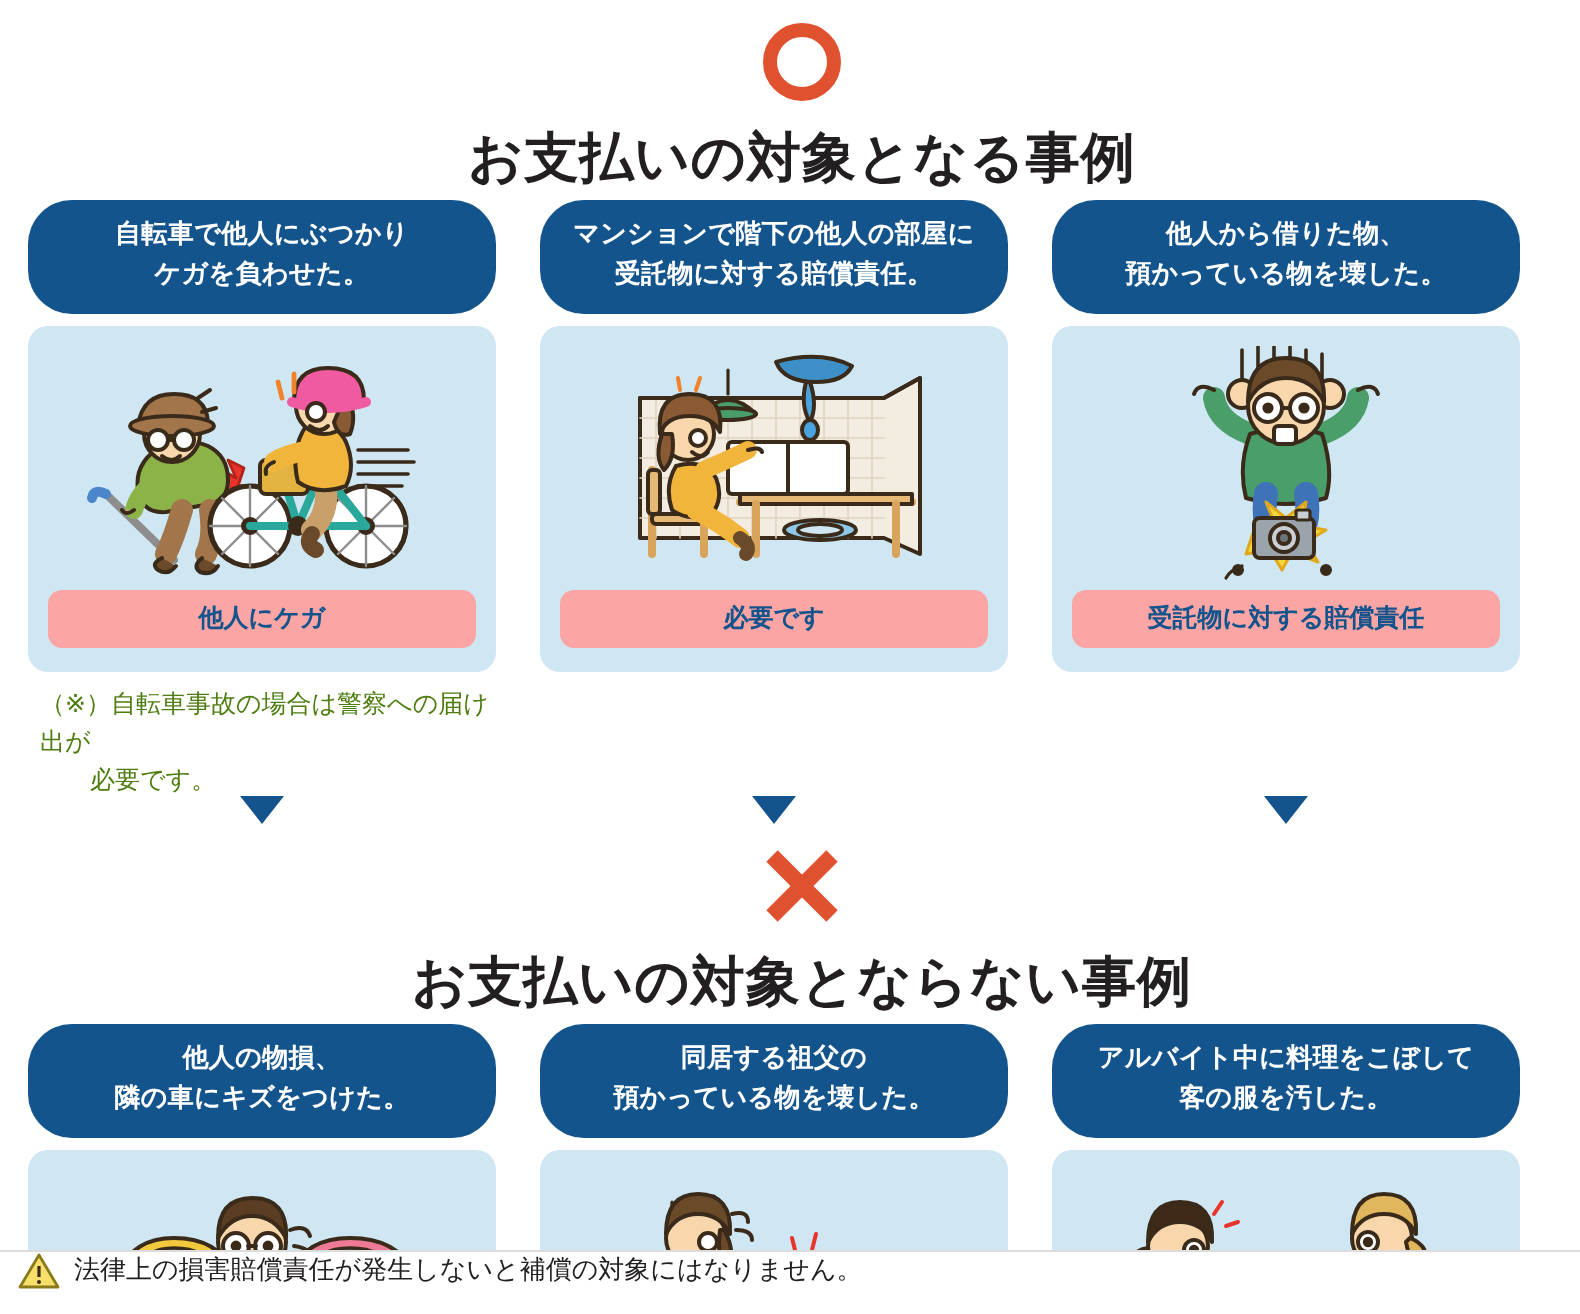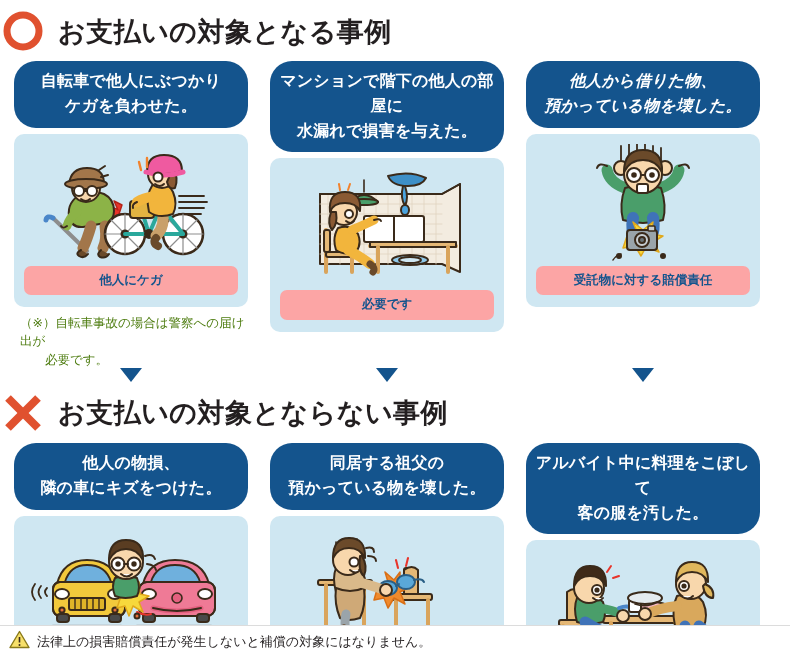--- a/index.html
+++ b/index.html
@@ -18,6 +18,8 @@
     display: flex;
     align-items: center;
     gap: 12px;
+    padding-left: 12px;
+    flex-direction: column;
   }
   .head-mark { width: 46px; height: 46px; flex: 0 0 46px; position: relative; }
   .head-title {

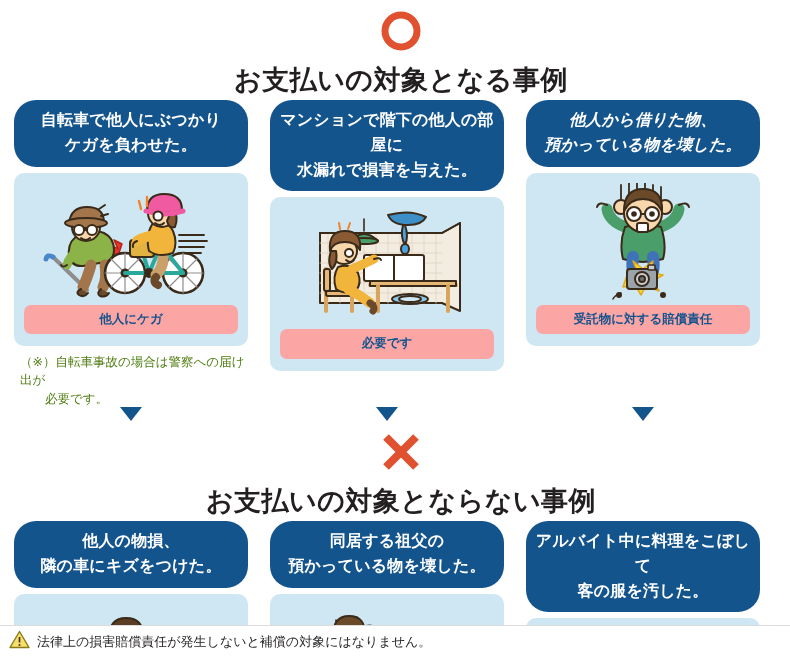--- a/index.html
+++ b/index.html
@@ -45,7 +45,7 @@
     border-radius: 22px;
     color: #ffffff;
     text-align: center;
-    font-size: 16px;
+    font-size: 13px;
     font-weight: bold;
     line-height: 1.55;
     padding: 8px 6px 9px;

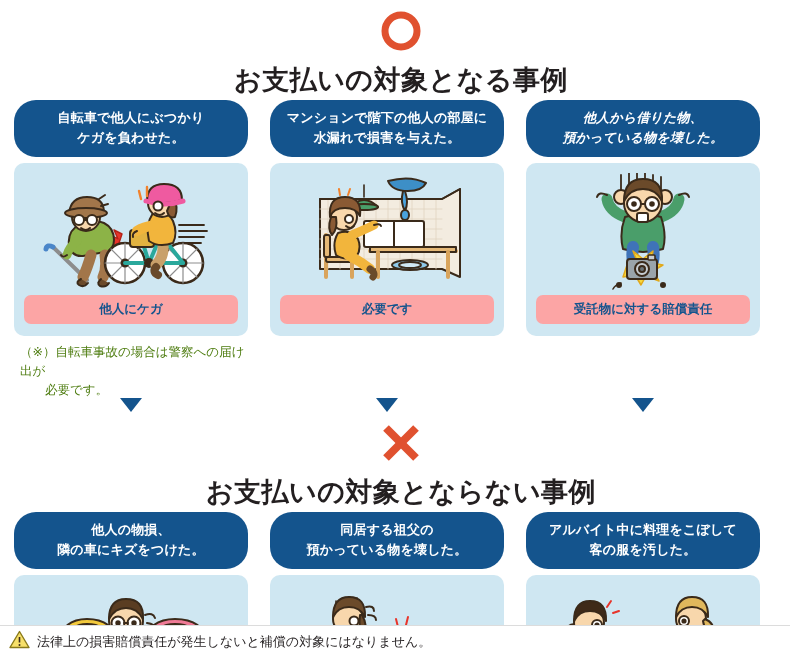--- a/index.html
+++ b/index.html
@@ -234,7 +234,7 @@
 
     <div class="col">
       <div class="bubble" style="white-space: pre-line;">マンションで階下の他人の部屋に
-水漏れで損害を与えた。</div>
+受託物に対する賠償責任。</div>
       <div class="bubble-tail"></div>
       <div class="panel">
         <div class="art">

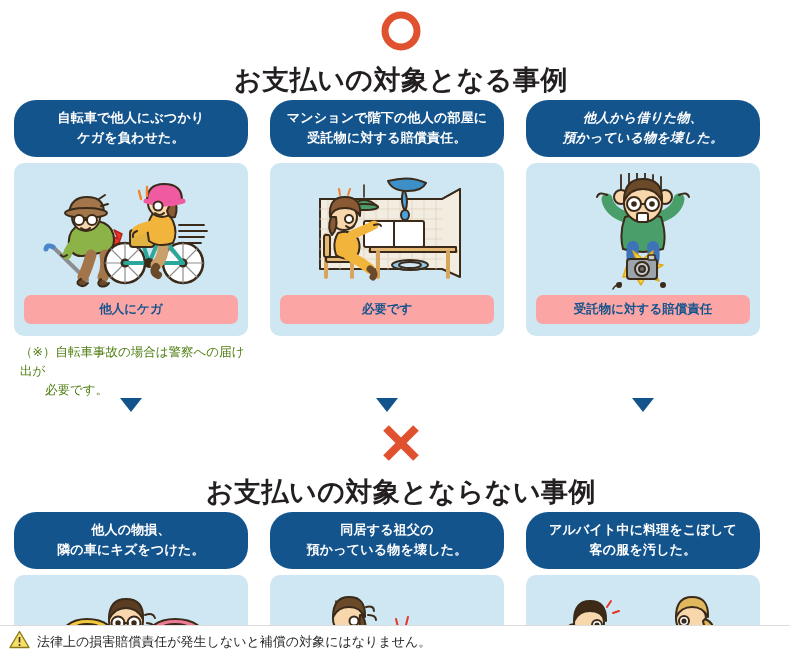--- a/index.html
+++ b/index.html
@@ -312,7 +312,7 @@
     </div>
 
     <div class="col">
-      <div class="bubble" style="white-space: pre-line; font-style: italic;">他人から借りた物、
+      <div class="bubble" style="white-space: pre-line;">他人から借りた物、
 預かっている物を壊した。</div>
       <div class="bubble-tail"></div>
       <div class="panel">

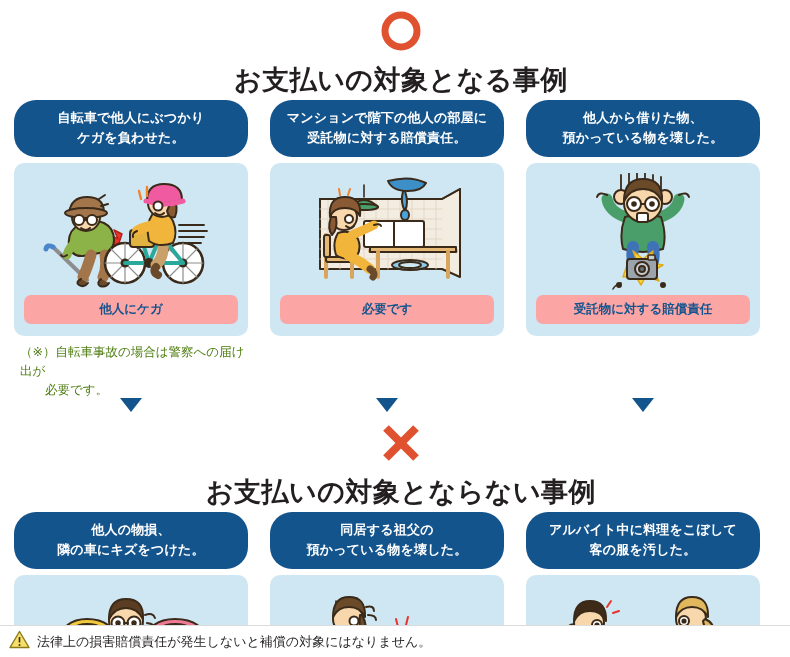--- a/index.html
+++ b/index.html
@@ -104,7 +104,7 @@
     background: #ffffff;
     border-top: 1px solid #dcdcdc;
     display: flex;
-    align-items: center;
+    align-items: flex-start;
     gap: 7px;
     padding-left: 9px;
   }

